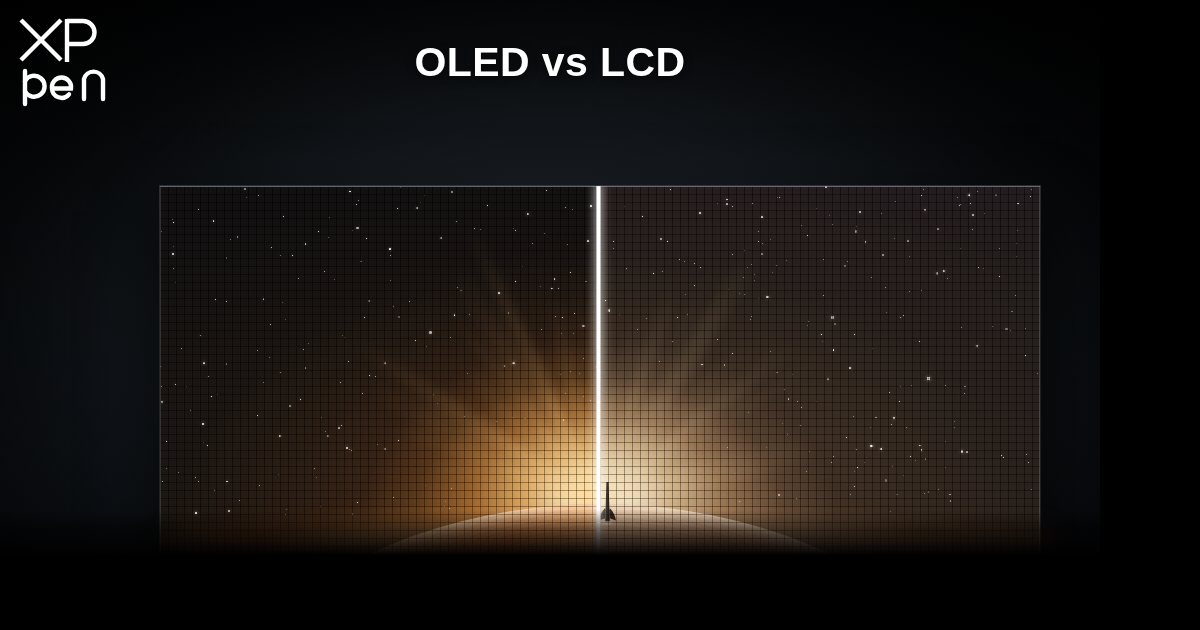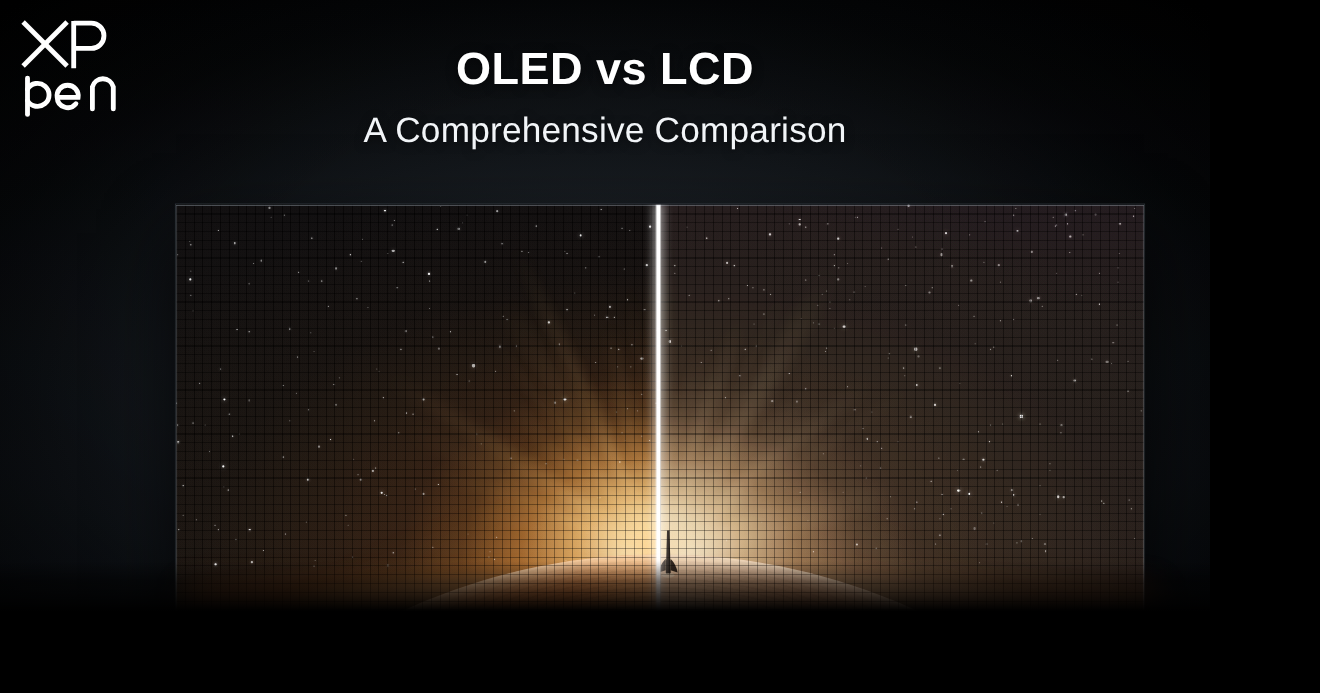--- a/index.html
+++ b/index.html
@@ -294,7 +294,6 @@
 
   <div class="headings">
     <div class="title">OLED vs LCD</div>
-    <div class="subtitle">A Comprehensive Comparison</div>
   </div>
 
   <div class="panel">

